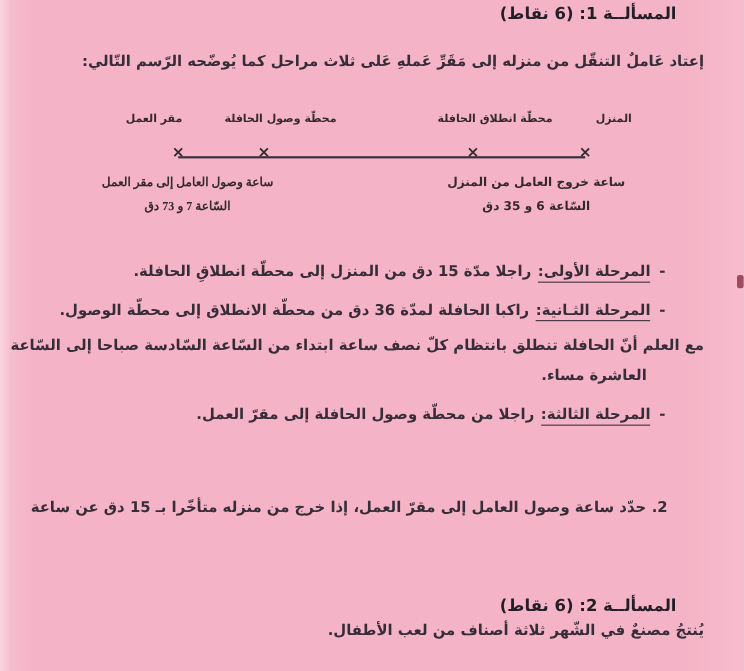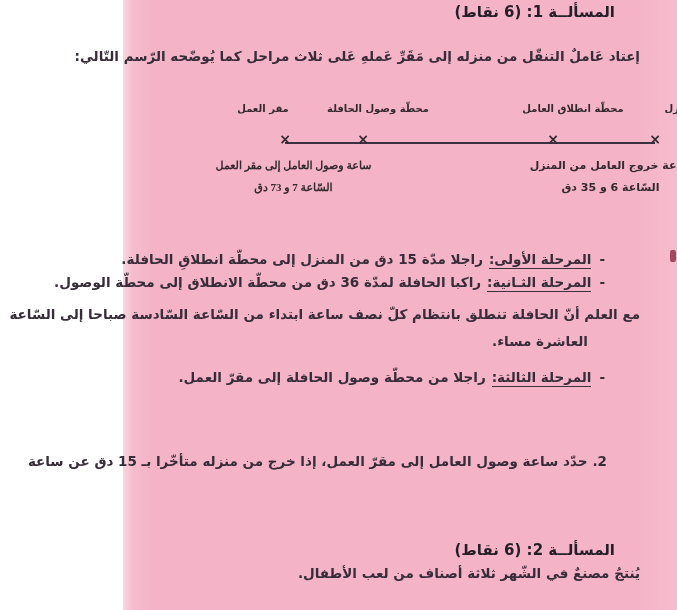--- a/index.html
+++ b/index.html
@@ -8,7 +8,7 @@
     font-family:"DejaVu Sans",sans-serif;
   }
   .page{
-    position:relative;width:554px;height:610px;
+    position:relative;width:677px;height:610px;
     background:
       linear-gradient(90deg,#fbd6e0 0px,#f6bccd 10px,#f4b3c6 30px,#f4b3c6 92%,#f6bccd 100%),
       #f4b3c6;

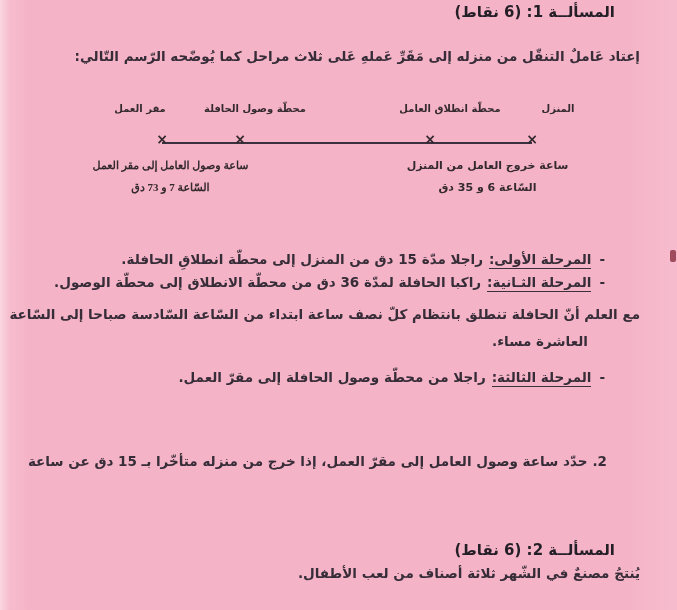--- a/index.html
+++ b/index.html
@@ -75,7 +75,7 @@
   <div class="diagram">
     <span class="dlabel" style="left:100px;width:80px;">مقر العمل</span>
     <span class="dlabel" style="left:190px;width:130px;">محطّة وصول الحافلة</span>
-    <span class="dlabel" style="left:383px;width:134px;">محطّة انطلاق العامل</span>
+    <span class="dlabel" style="left:383px;width:134px;">محطّة انطلاق الحافلة</span>
     <span class="dlabel" style="left:528px;width:60px;">المنزل</span>
 
     <div class="axis"></div>

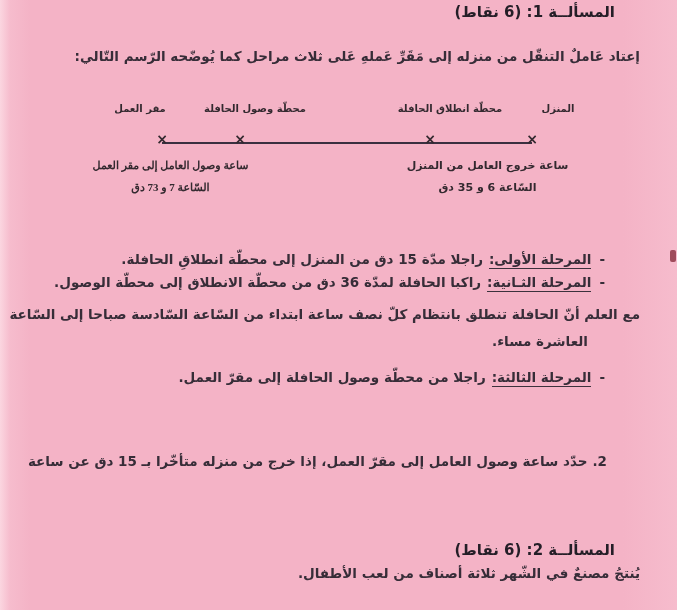--- a/index.html
+++ b/index.html
@@ -95,7 +95,7 @@
     </div>
   </div>
 
-  <div class="abs bodytext" style="top:248px;right:72px;">
+  <div class="abs bodytext" style="top:236px;right:72px;">
     <span class="stage-dash">-</span><span class="stage-label">المرحلة الأولى:</span><span class="stage-text">راجلا مدّة 15 دق من المنزل إلى محطّة انطلاقِ الحافلة.</span>
   </div>
 

